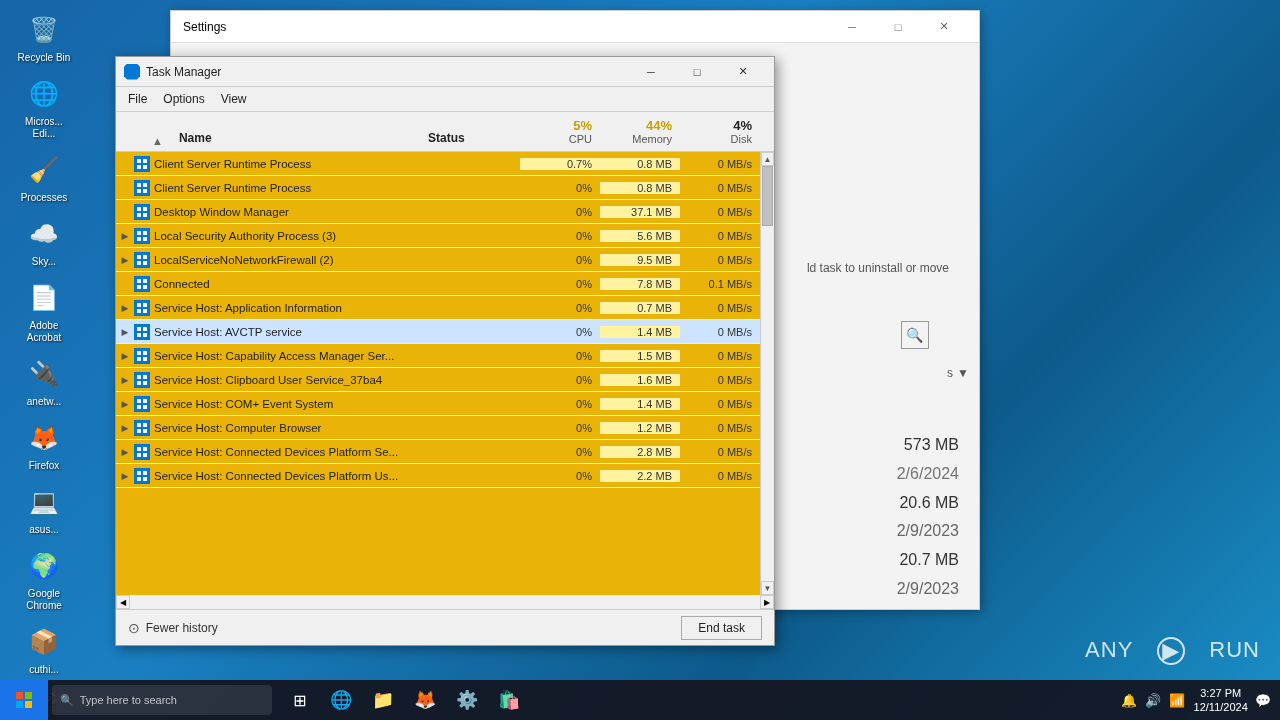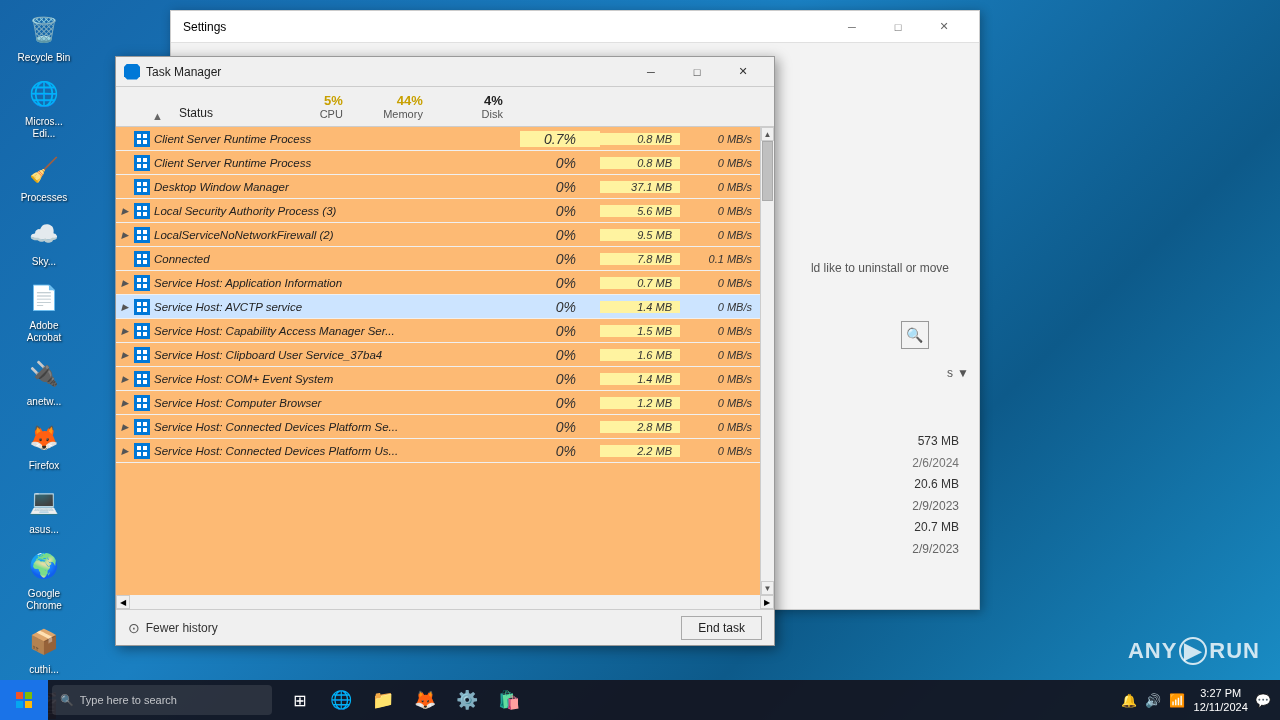--- a/index.html
+++ b/index.html
@@ -603,6 +603,11 @@
       </div>
     </div>
 
+    <div class="tm-menubar">
+      <div class="tm-menu-item">File</div>
+      <div class="tm-menu-item">Options</div>
+      <div class="tm-menu-item">View</div>
+    </div>
 
 
     <div class="tm-table-header">

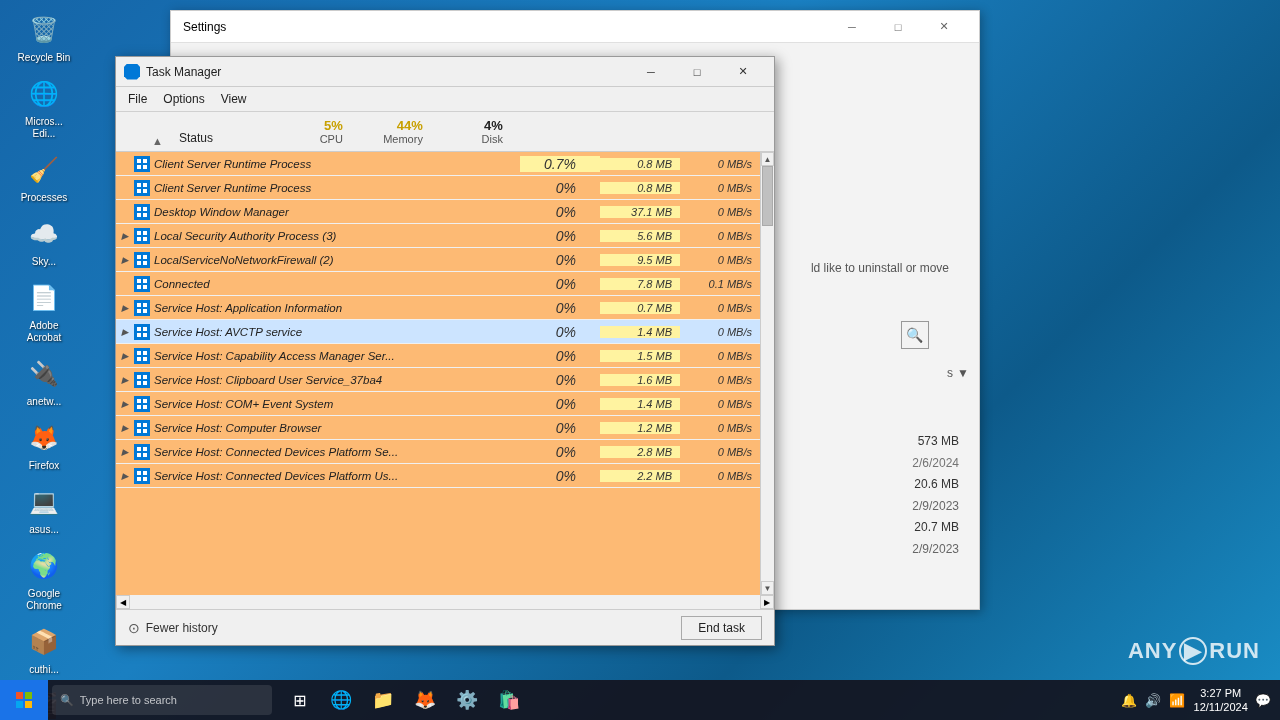--- a/index.html
+++ b/index.html
@@ -613,6 +613,7 @@
     <div class="tm-table-header">
       <div style="width: 18px; flex-shrink: 0;"></div>
       <div class="th-sort-arrow">▲</div>
+      <div class="th-name">Name</div>
       <div class="th-status">Status</div>
       <div class="th-metric cpu">
         <span class="pct">5%</span>

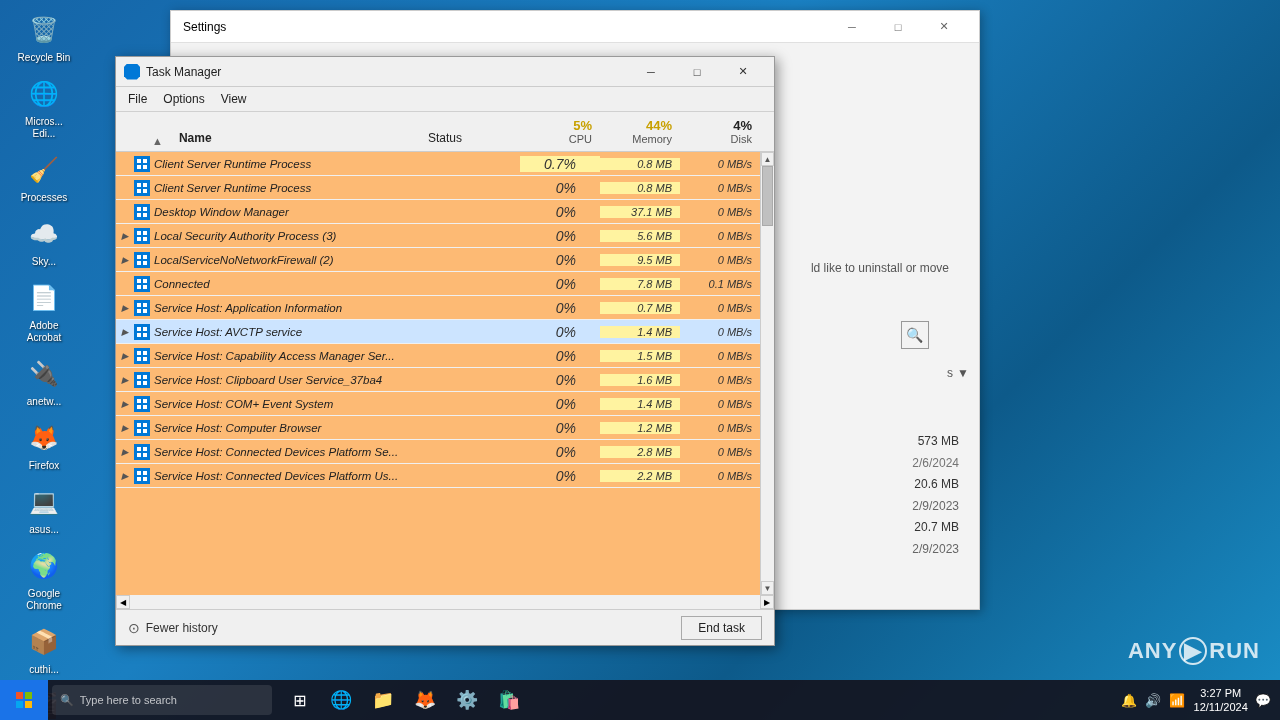--- a/index.html
+++ b/index.html
@@ -290,7 +290,7 @@
       width: 100px;
       padding: 4px 8px;
       font-size: 12px;
-      font-weight: 400;
+      font-weight: 700;
       color: #222;
     }
 

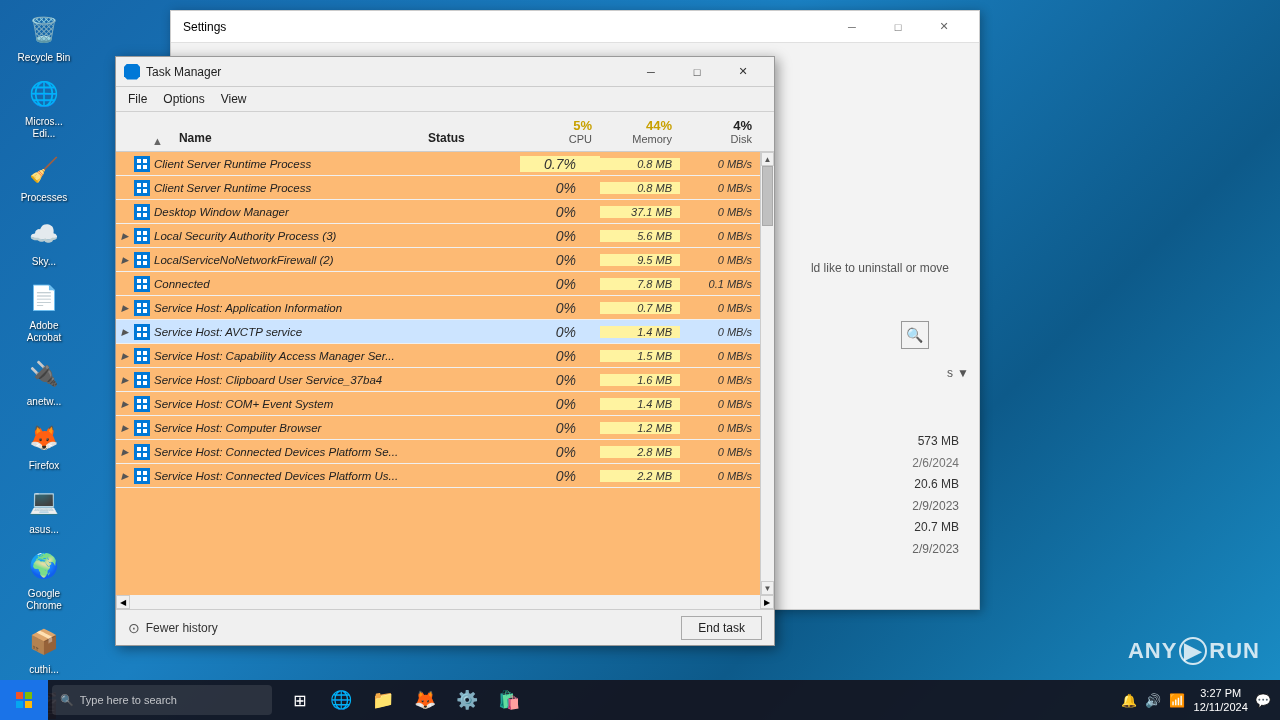--- a/index.html
+++ b/index.html
@@ -323,8 +323,7 @@
       flex: 1;
       overflow-y: auto;
       overflow-x: hidden;
-      background: #fdba74;
-      font-style: italic;
+      background: #eab308;
     }
 
     .tm-row {

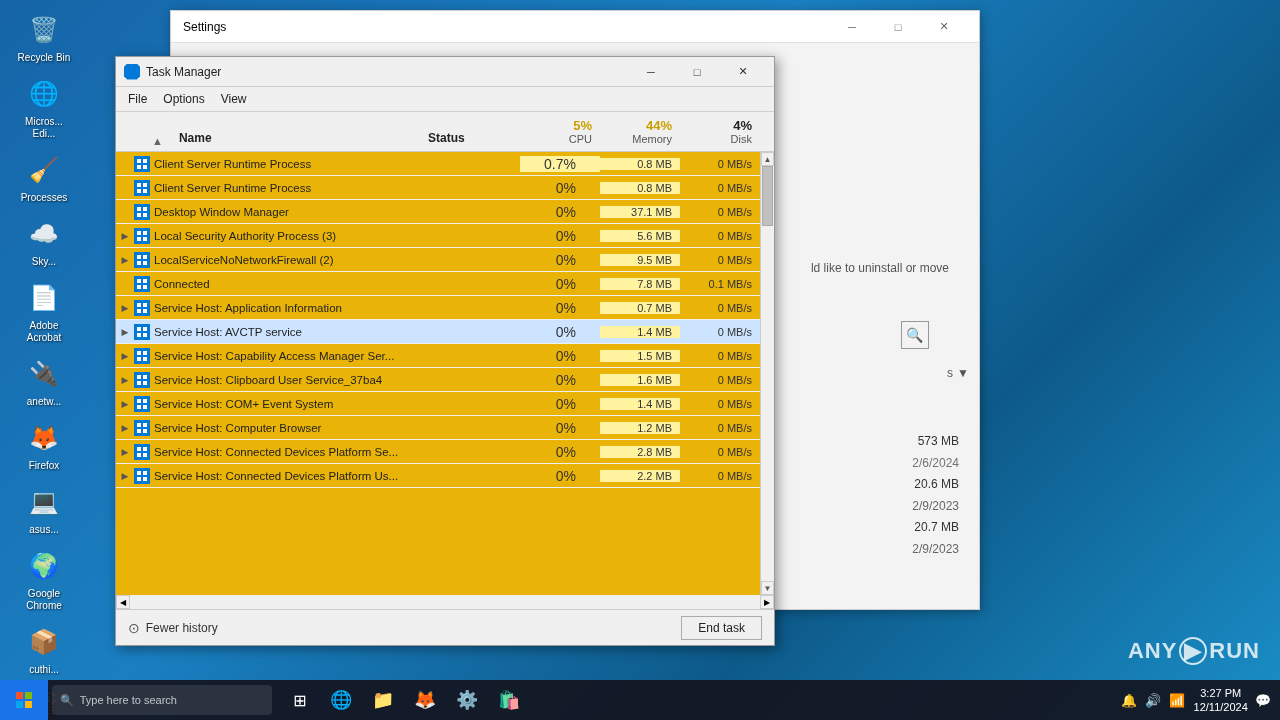--- a/index.html
+++ b/index.html
@@ -380,8 +380,8 @@
     .tm-row-cpu {
       width: 80px;
       text-align: right;
-      font-size: 14px;
-      padding: 0 24px;
+      font-size: 11px;
+      padding: 0 8px;
       color: #333;
     }
 

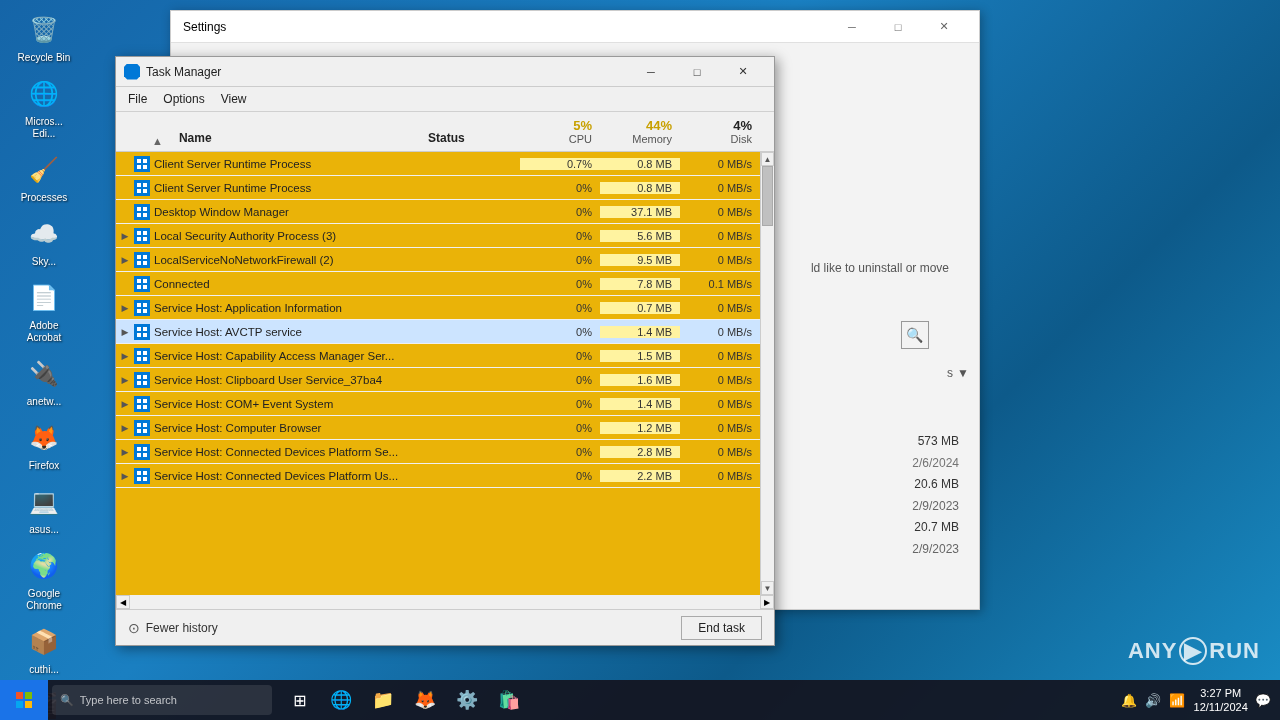--- a/index.html
+++ b/index.html
@@ -570,7 +570,7 @@
     </div>
 
     <div style="padding: 20px; color: #666; font-size: 13px;">
-      <div style="position: absolute; right: 30px; top: 250px; color: #555; font-size: 12px;">ld like to uninstall or move</div>
+      <div style="position: absolute; right: 30px; top: 250px; color: #555; font-size: 12px;">ld task to uninstall or move</div>
       <div style="position: absolute; right: 50px; top: 310px;">
         <div style="width: 28px; height: 28px; border: 1px solid #999; display: flex; align-items: center; justify-content: center; font-size: 14px;">🔍</div>
       </div>

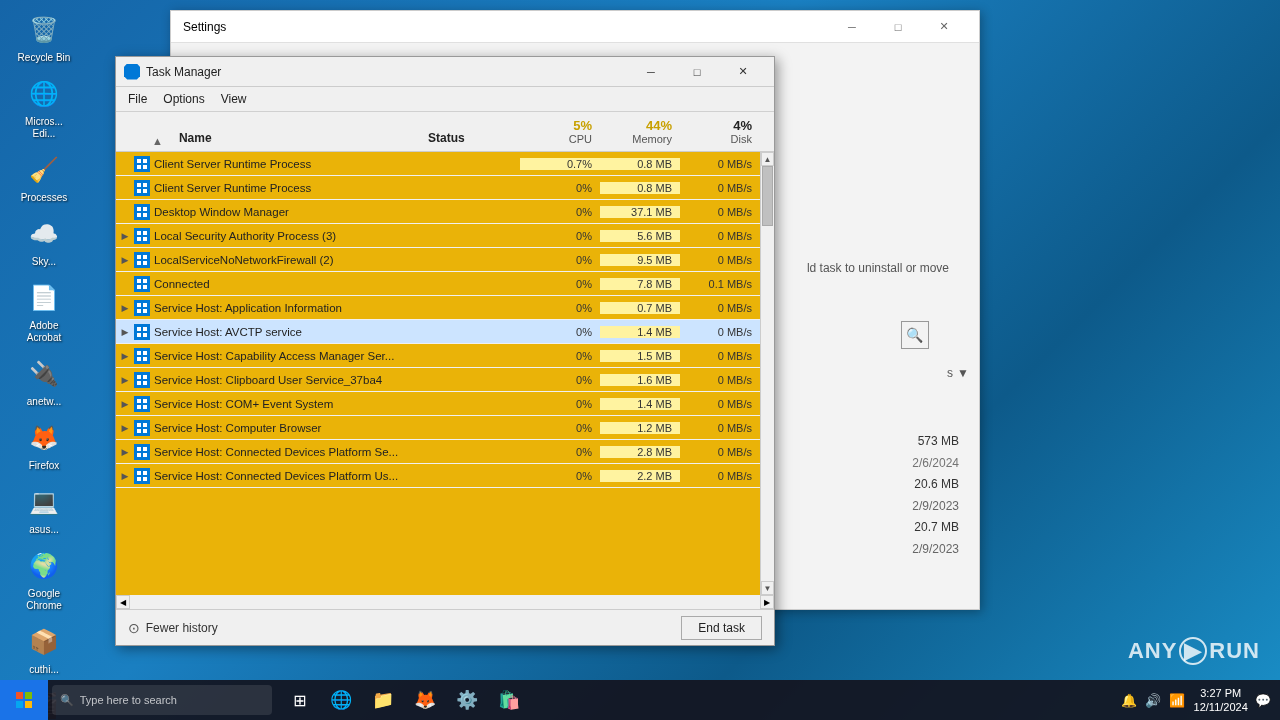--- a/index.html
+++ b/index.html
@@ -579,7 +579,7 @@
           <span>▼</span>
       </div>
 
-      <div style="position: absolute; right: 20px; top: 420px; text-align: right; font-size: 12px; color: #333; line-height: 1.8;">
+      <div style="position: absolute; right: 20px; top: 420px; text-align: right; font-size: 16px; color: #333; line-height: 1.8;">
         <div>573 MB</div>
         <div style="color: #737373;">2/6/2024</div>
         <div>20.6 MB</div>

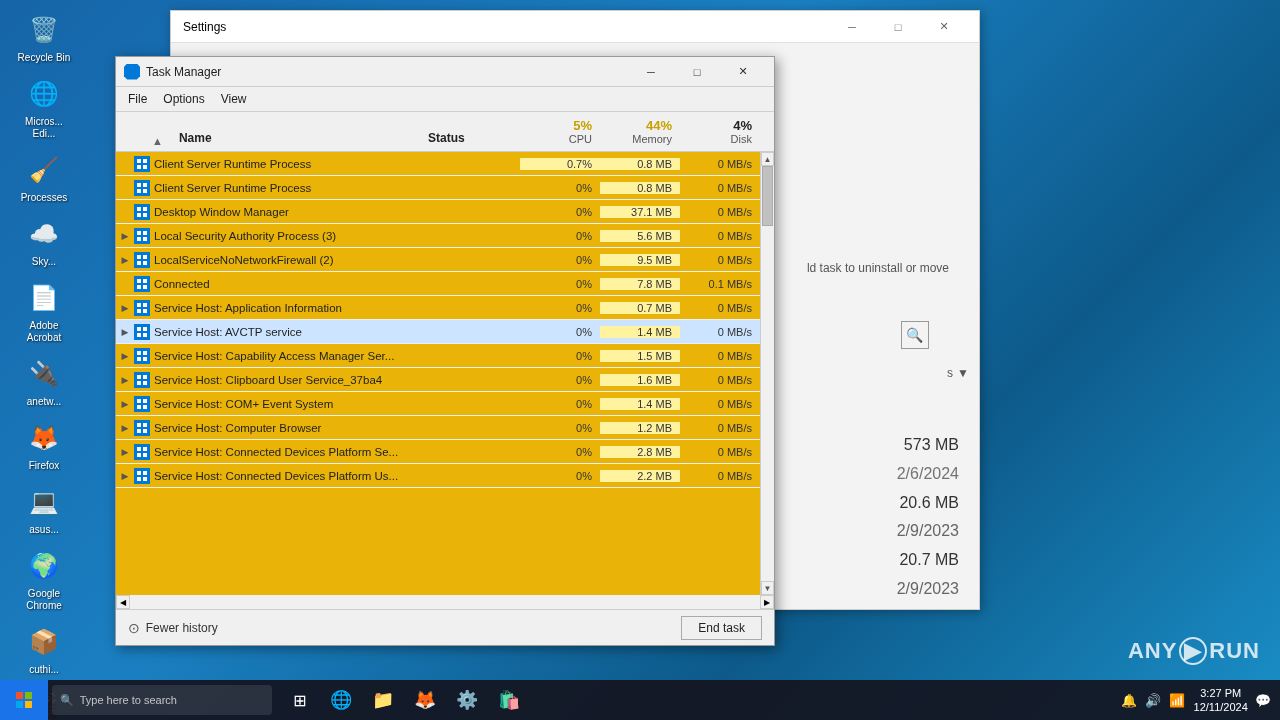--- a/index.html
+++ b/index.html
@@ -460,12 +460,12 @@
       right: 20px;
       color: rgba(255,255,255,0.8);
       font-size: 22px;
-      font-weight: bold;
+      font-weight: normal;
       font-family: Arial, sans-serif;
       letter-spacing: 1px;
       display: flex;
-      align-items: center;
-      gap: 2px;
+      align-items: flex-start;
+      gap: 24px;
     }
 
     .play-icon {

